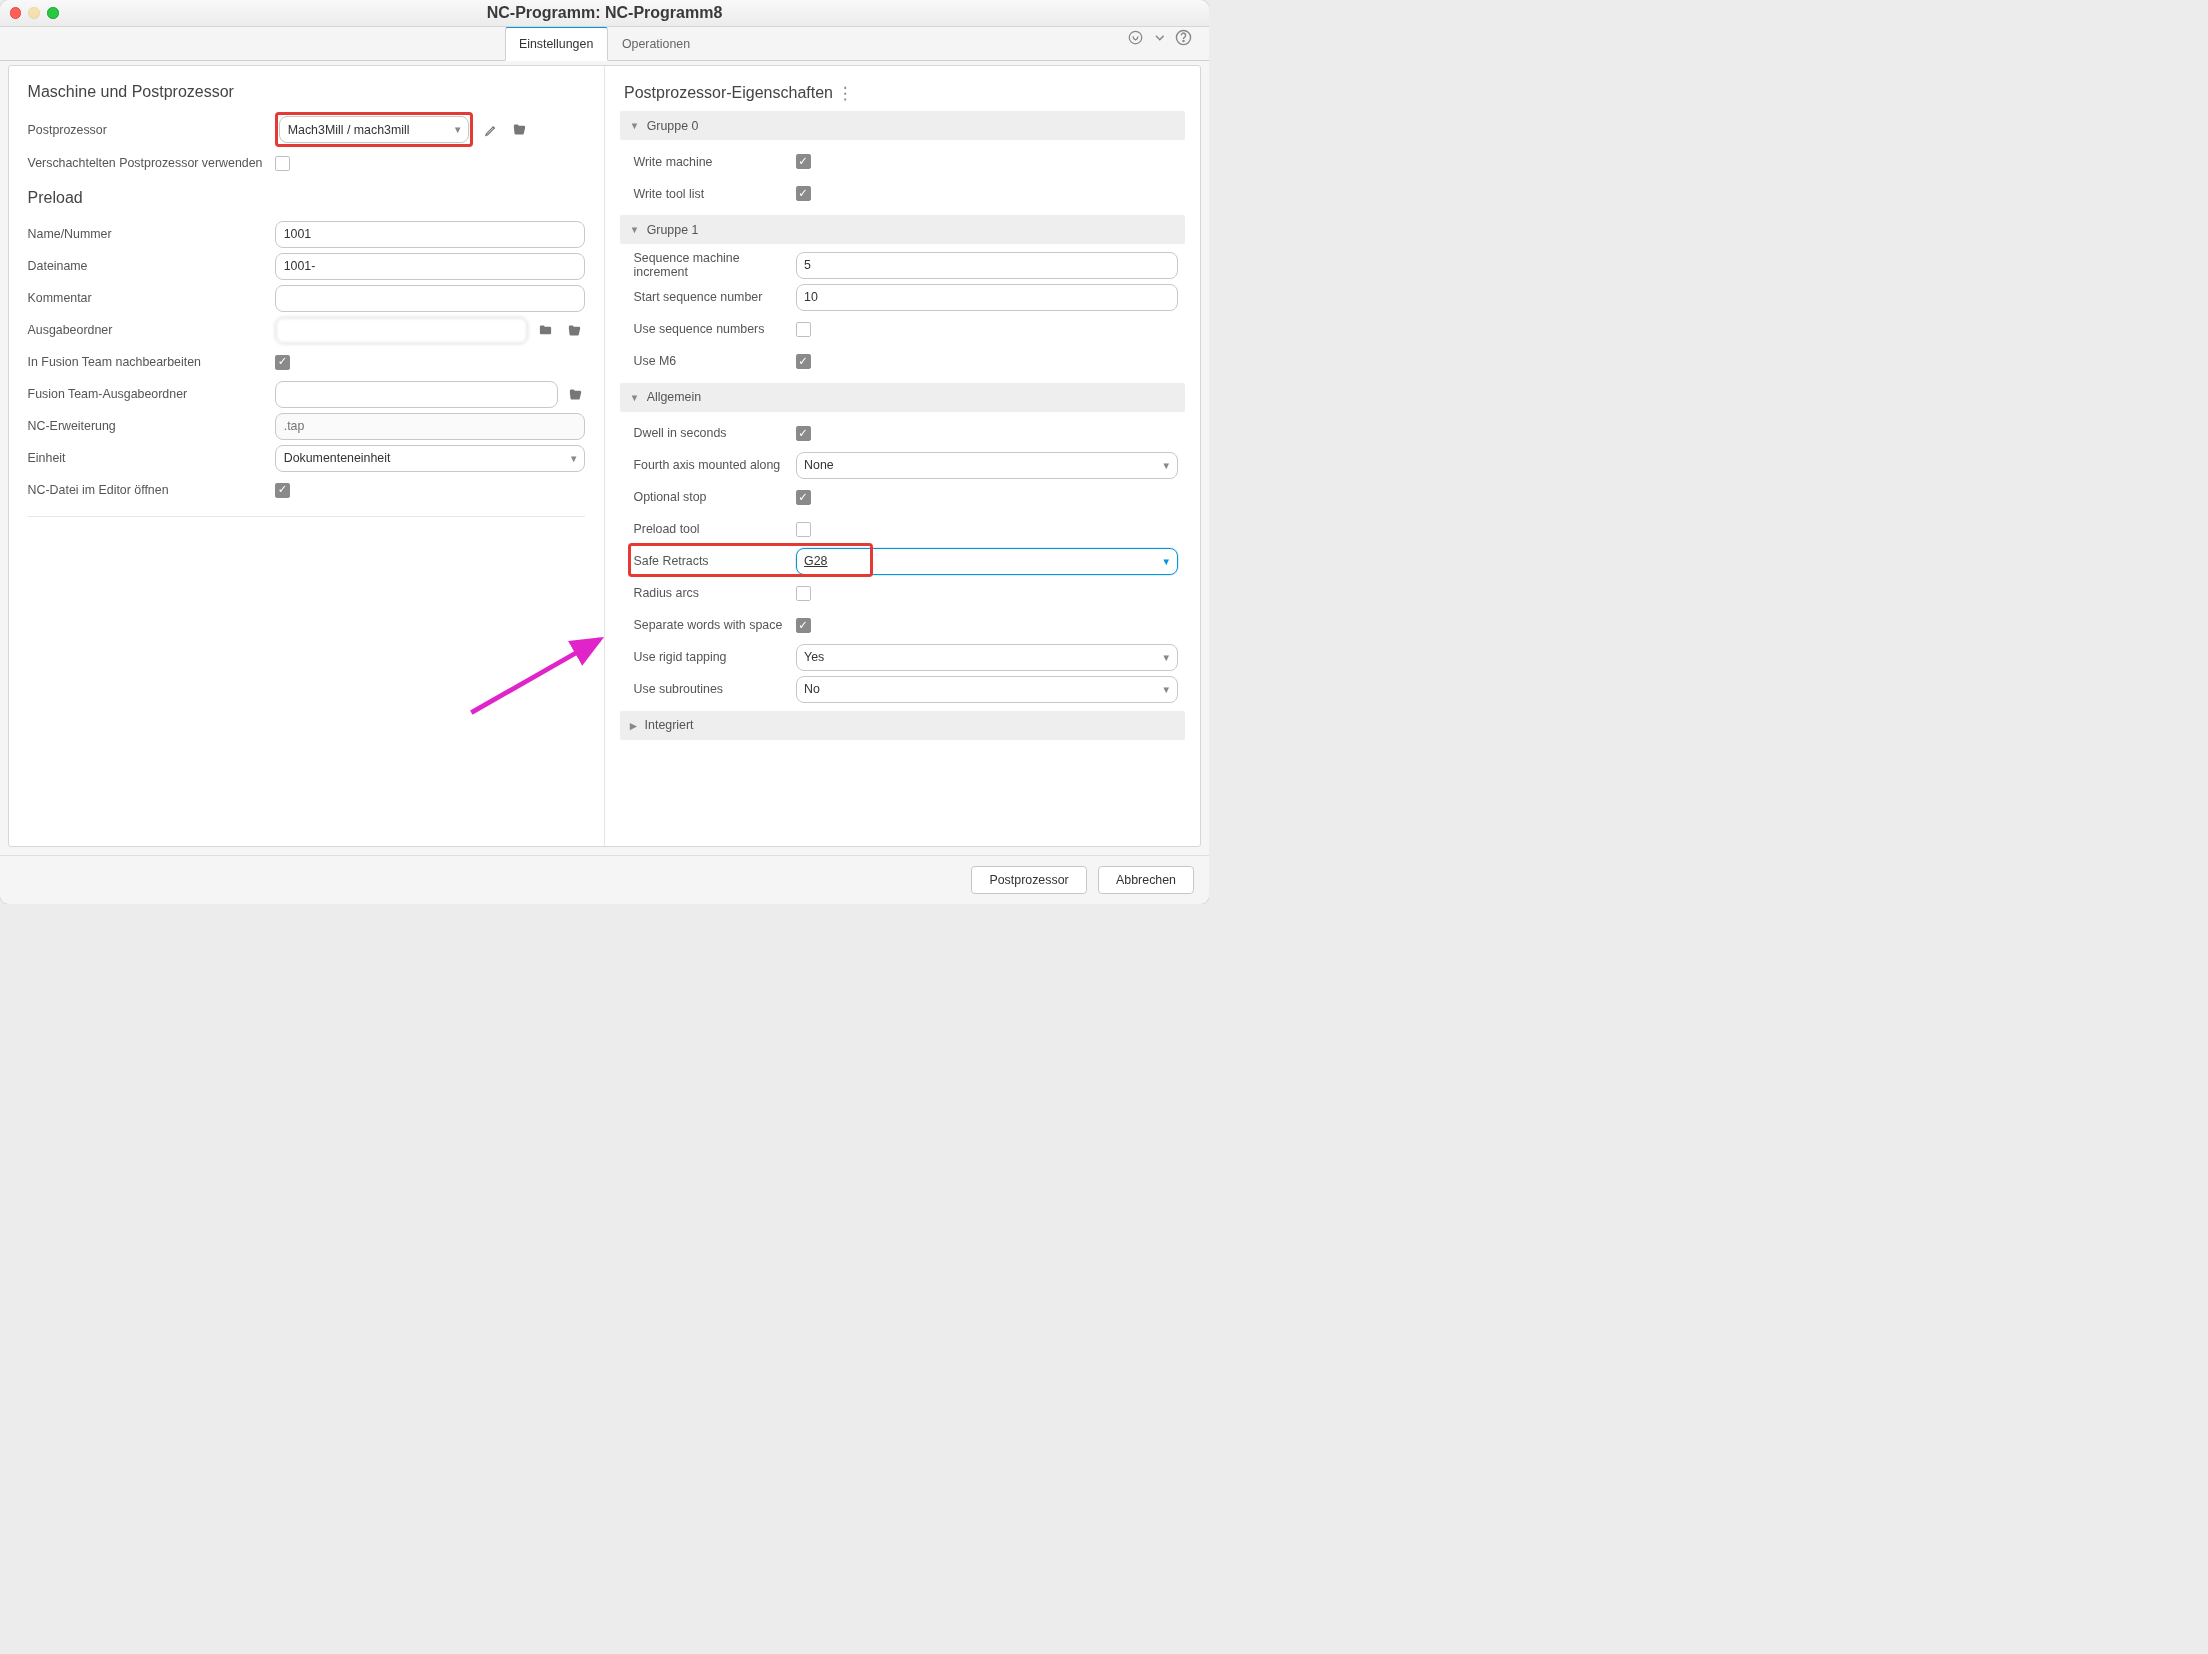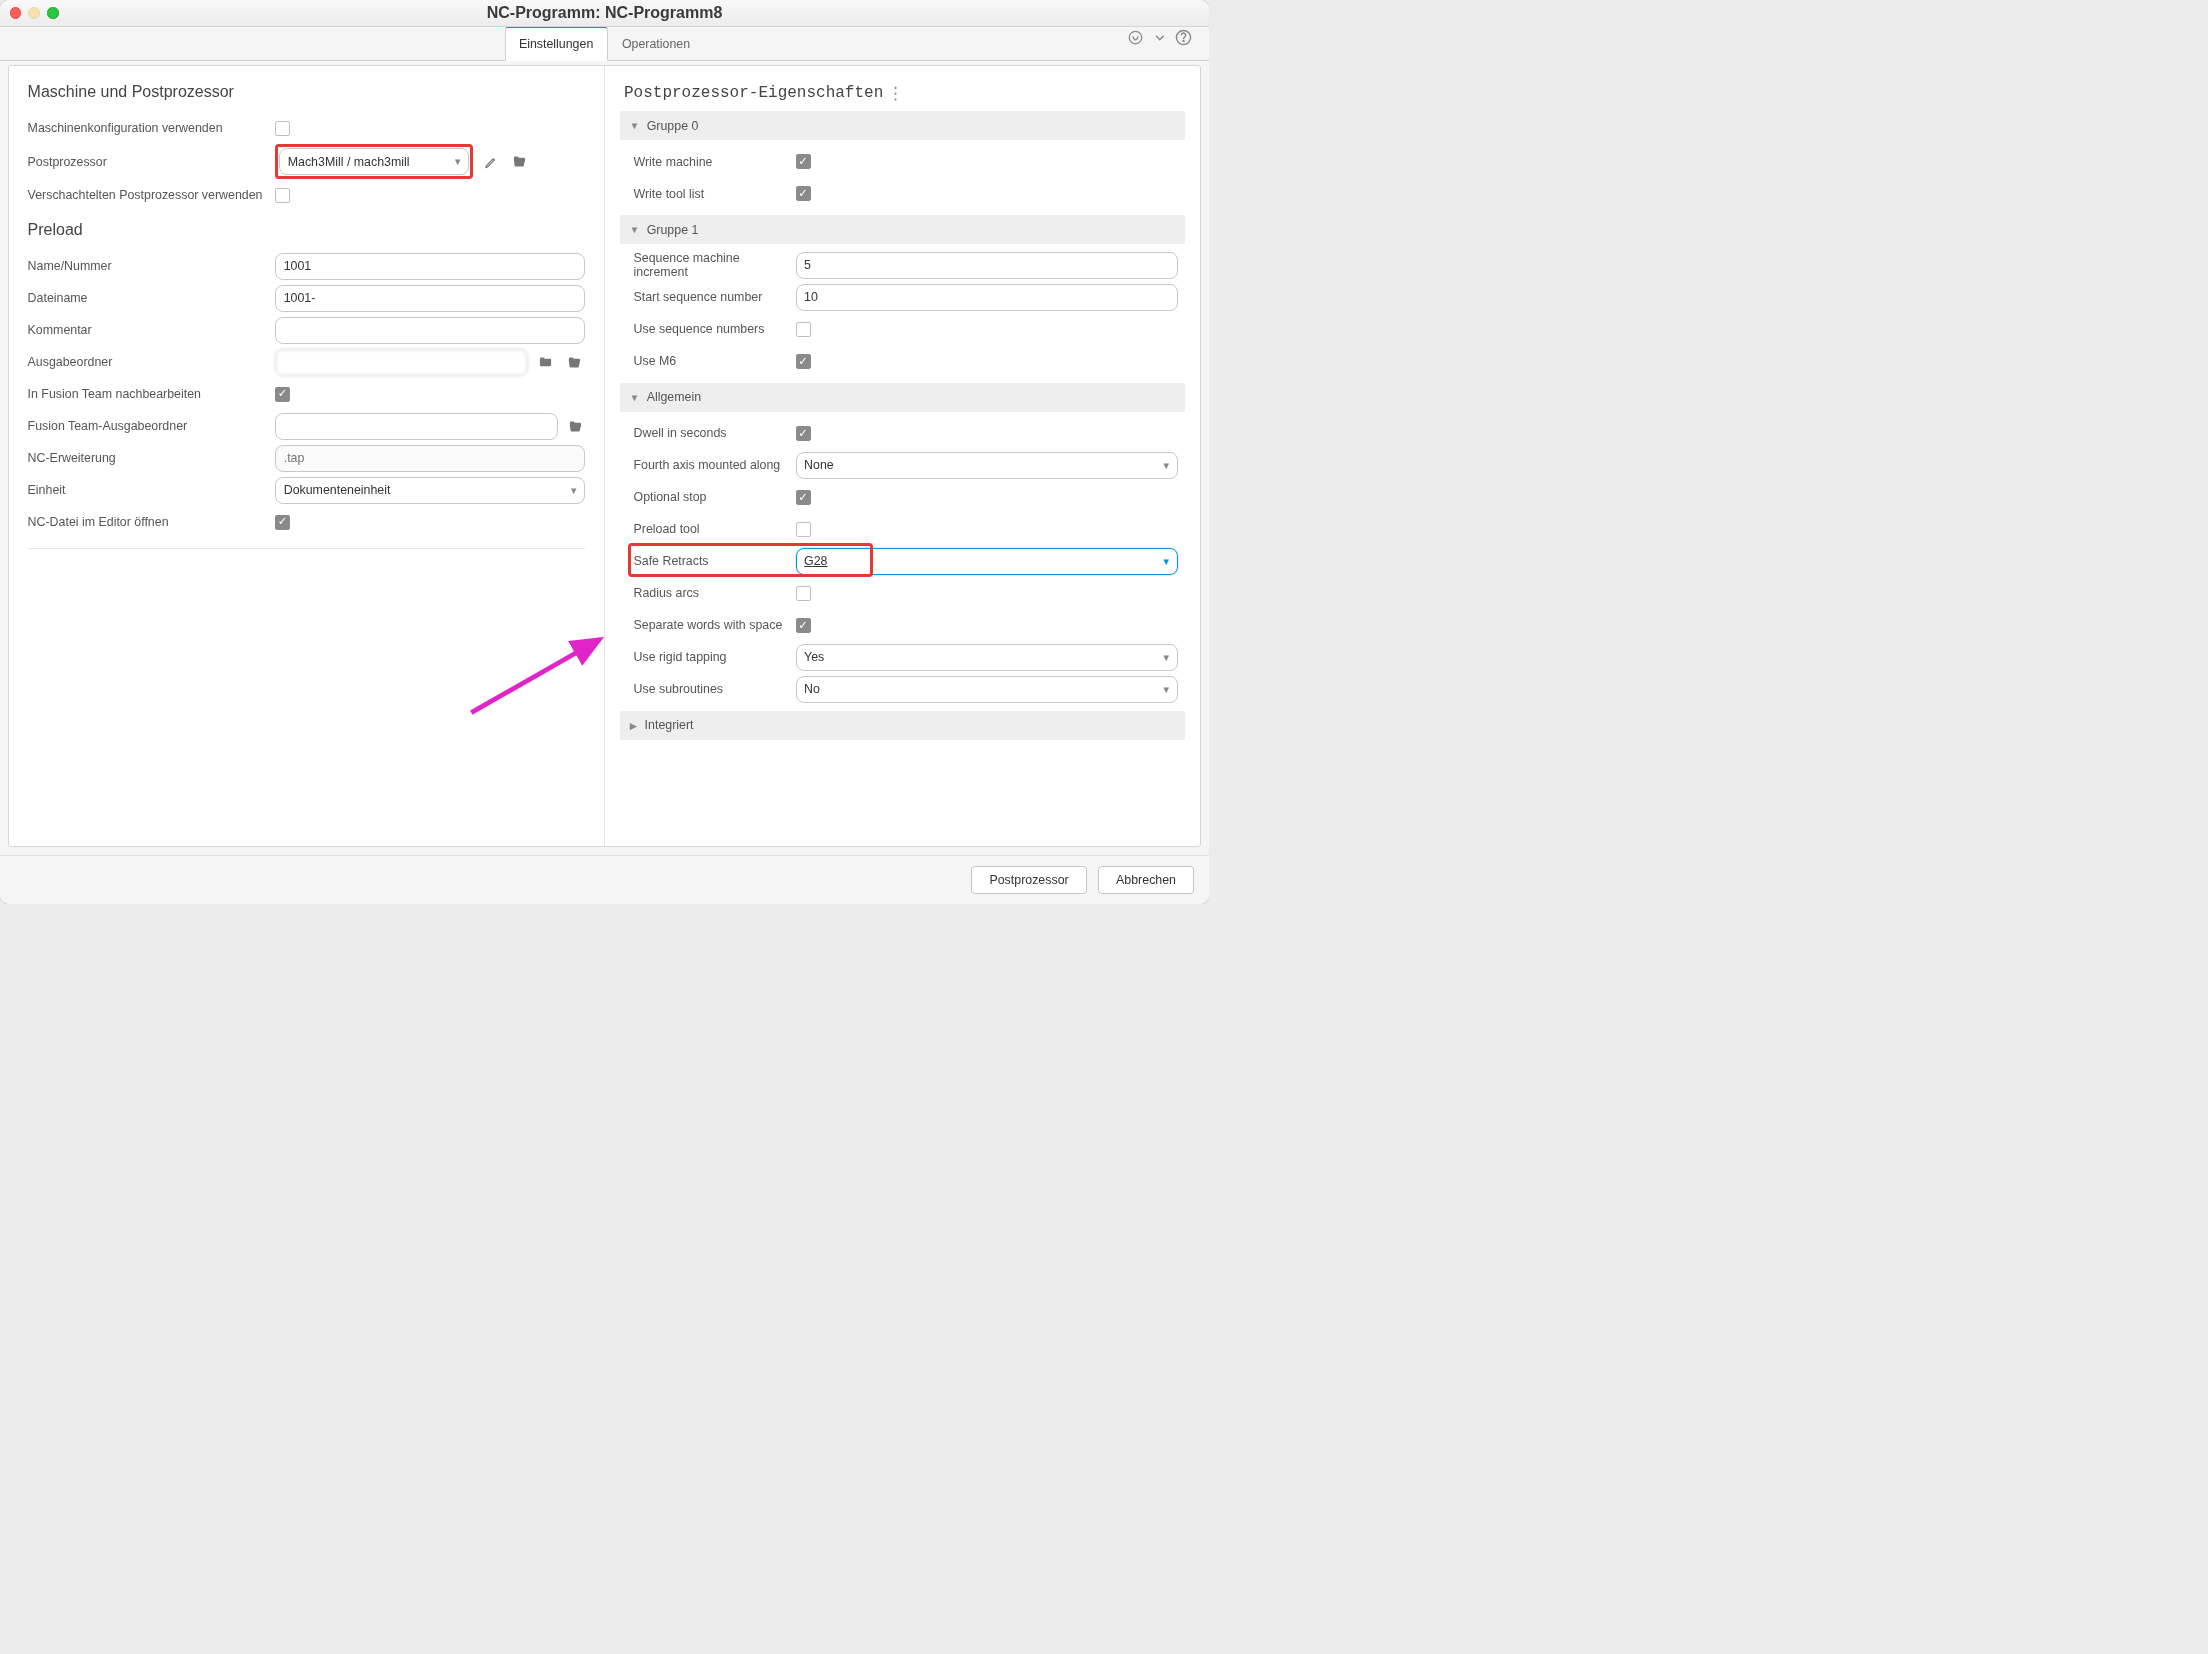--- a/index.html
+++ b/index.html
@@ -128,7 +128,7 @@
 .prop-row { display:flex; align-items:center; min-height:32px; padding-left: 9.5px;}
 .prop-row .plabel { width: 162px; font-size:12.4px; color:#555; }
 .prop-row .pcontrol { flex:1; padding-right:3.8px; display:flex; align-items:center;}
-.right-head { display:flex; align-items:center; margin-bottom: 7.6px; font-family: Liberation Mono, monospace;}
+.right-head { display:flex; align-items:center; margin-bottom: 7.6px;}
 .kebab { font-size:17px; color:#888; cursor:pointer; padding:0 3.8px;}
 .highlight-red {
   border: 3.8px solid #e53935;

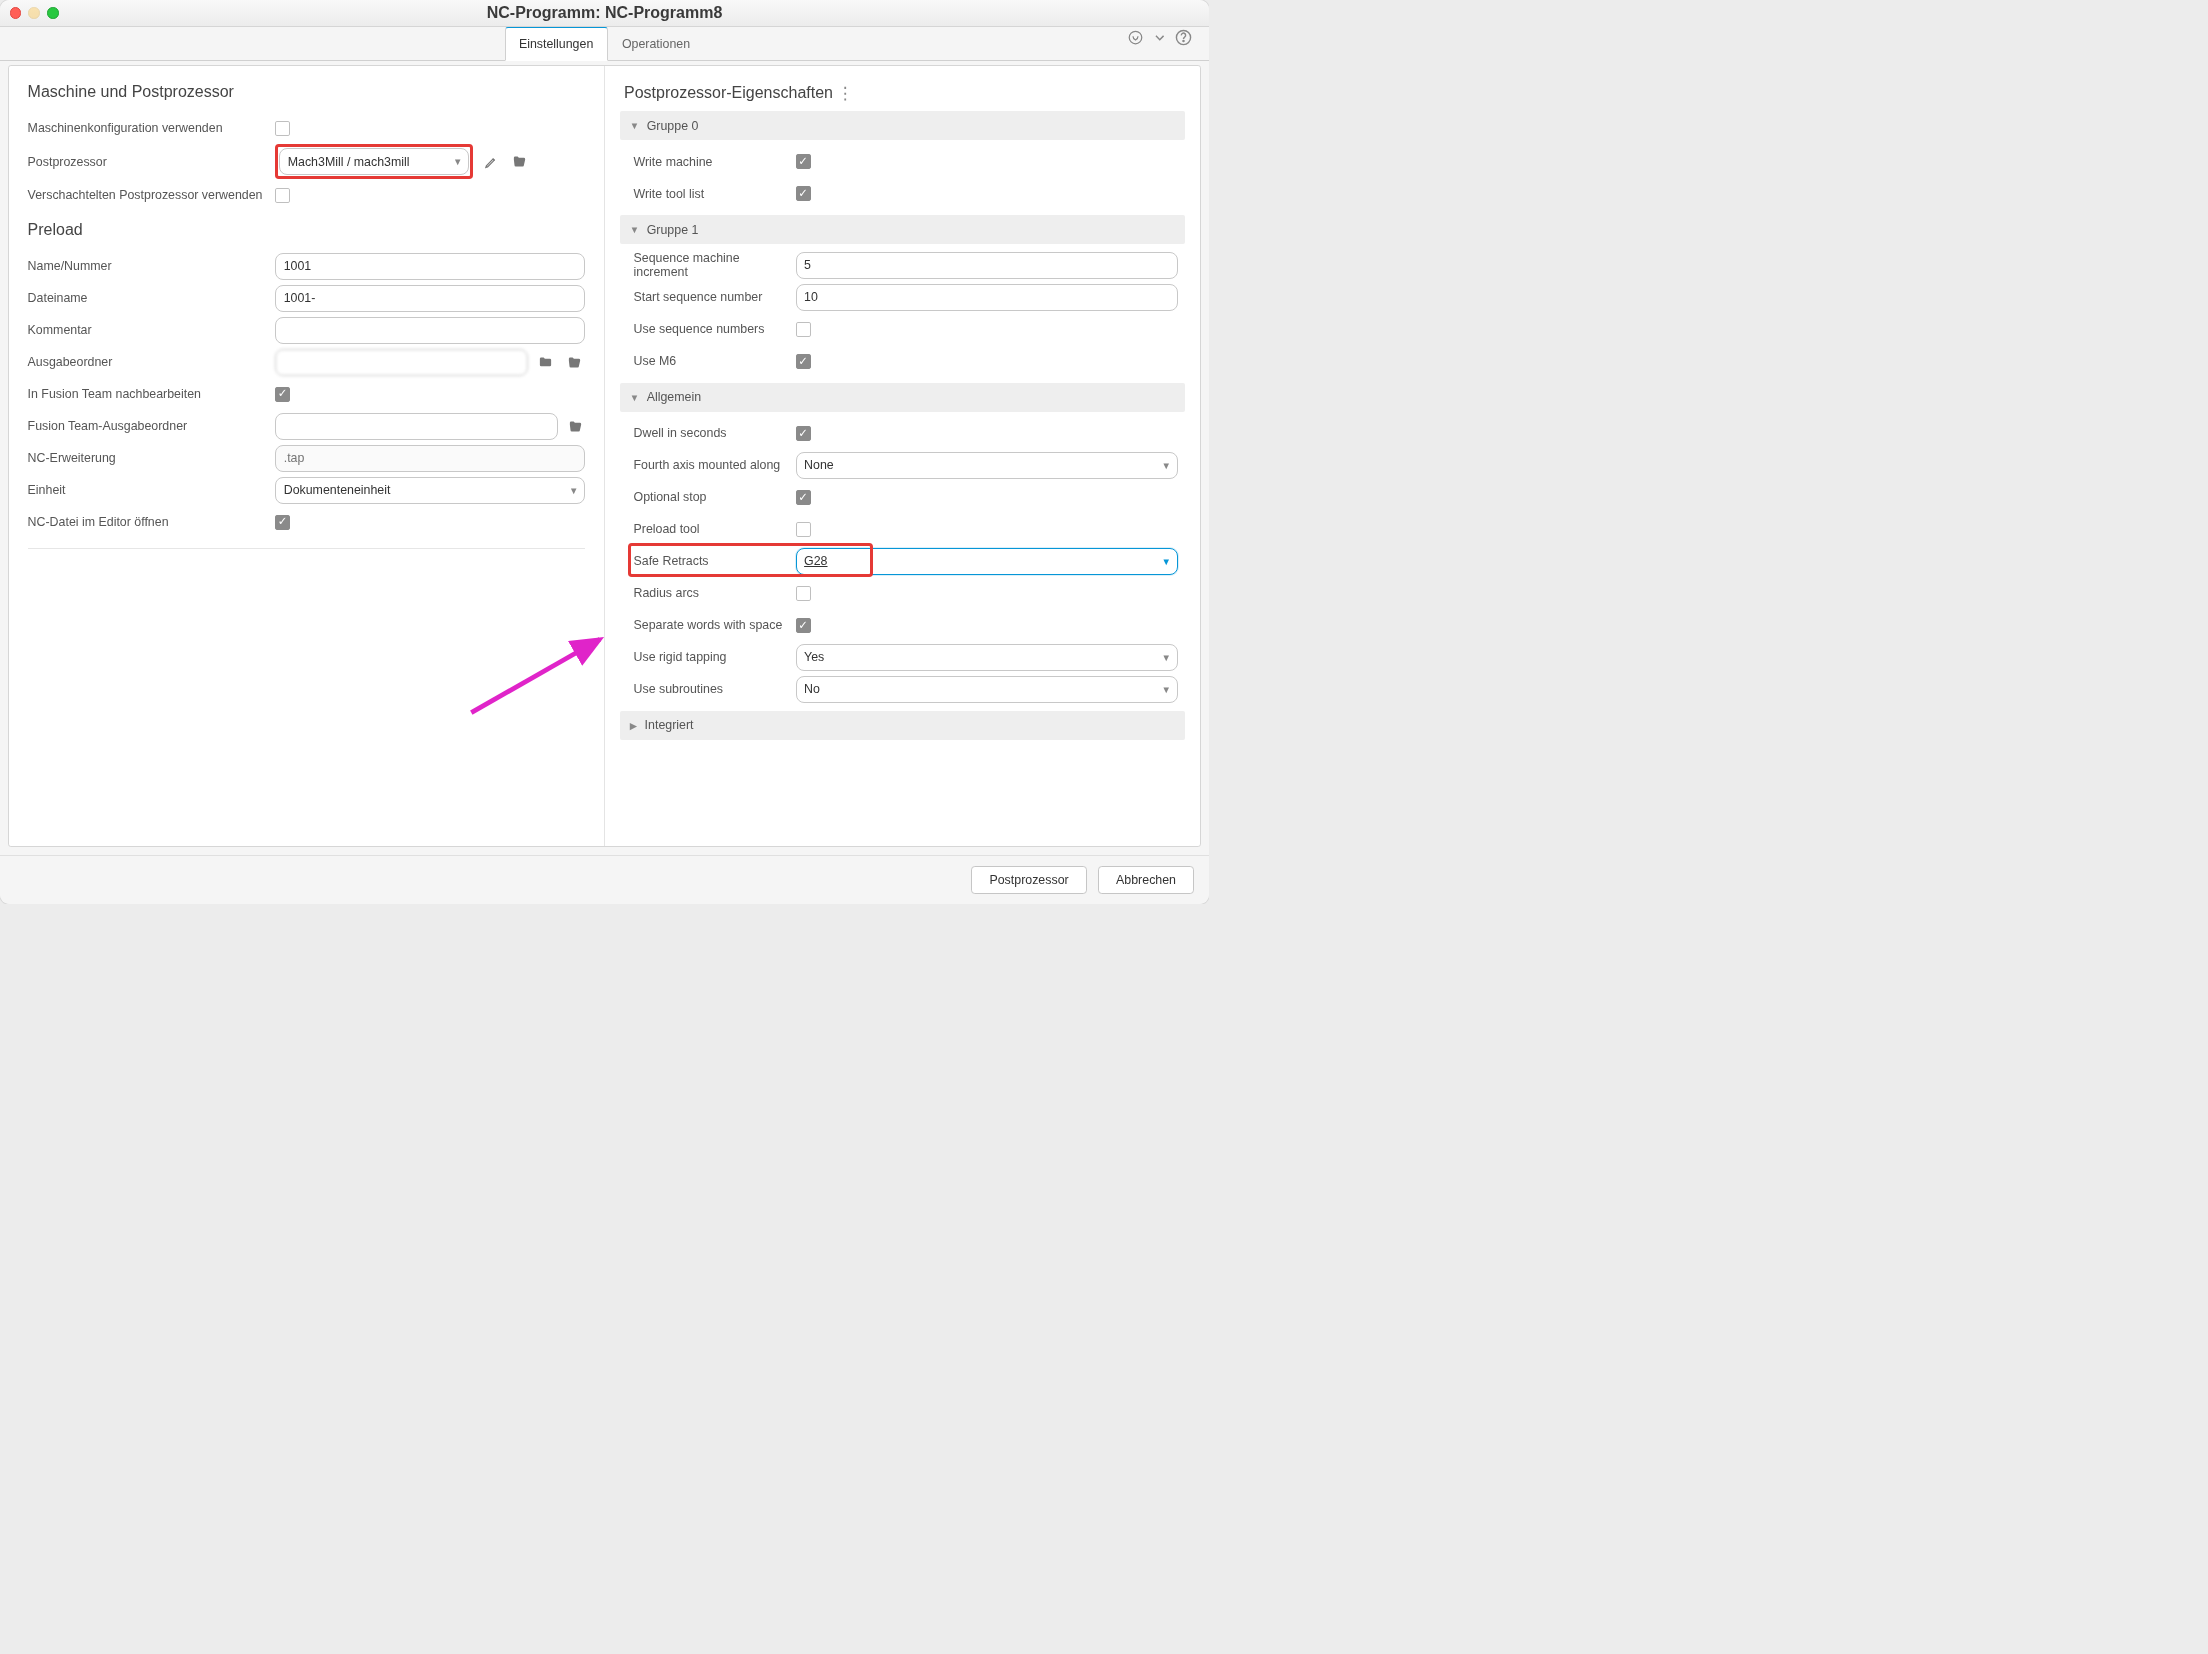--- a/index.html
+++ b/index.html
@@ -218,12 +218,6 @@
     <div class="pane left">
       <div class="section-title">Maschine und Postprozessor</div>
 
-      <div class="row">
-        <div class="label">Maschinenkonfiguration verwenden</div>
-        <div class="control">
-              <span class="checkbox"></span>
-            </div>
-      </div>
 
       <div class="row" style="position:relative;">
         <div class="label">Postprozessor</div>

